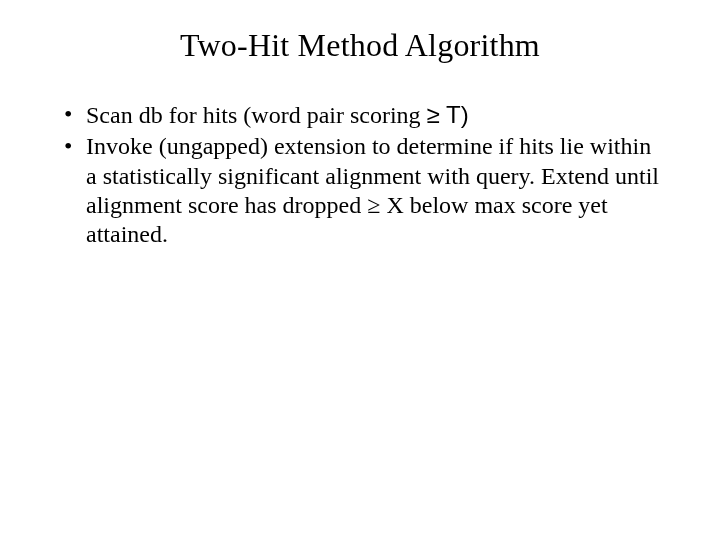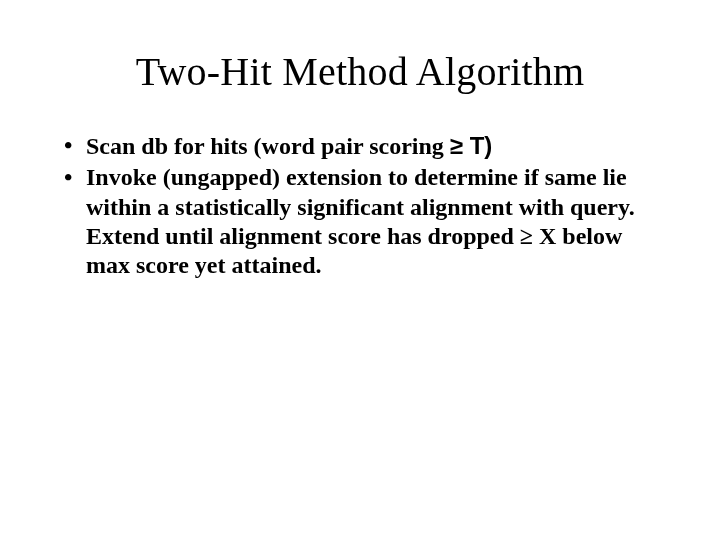--- a/index.html
+++ b/index.html
@@ -19,9 +19,9 @@
   }
   .title {
     text-align: center;
-    font-size: 40px;
+    font-size: 32px;
     font-weight: normal;
-    padding-top: 48px;
+    padding-top: 27px;
     padding-bottom: 8px;
     letter-spacing: 0.2px;
   }

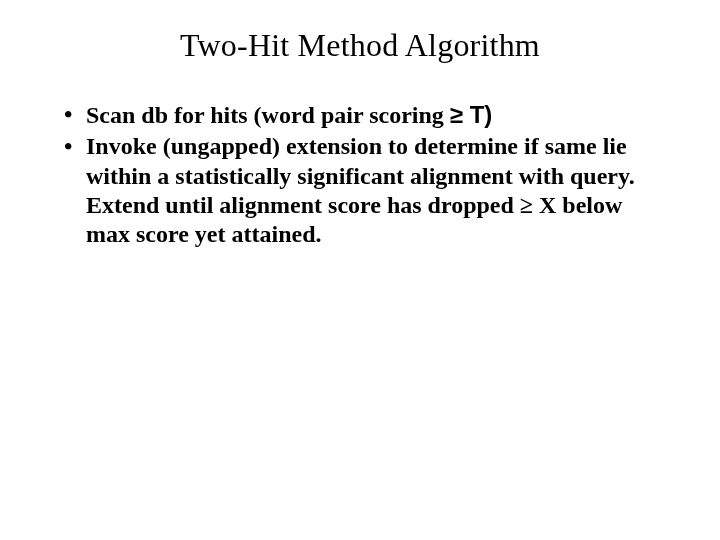--- a/index.html
+++ b/index.html
@@ -32,7 +32,6 @@
     list-style: none;
     margin: 0;
     padding: 0;
-    font-weight: bold;
   }
   ul.bullets > li {
     position: relative;

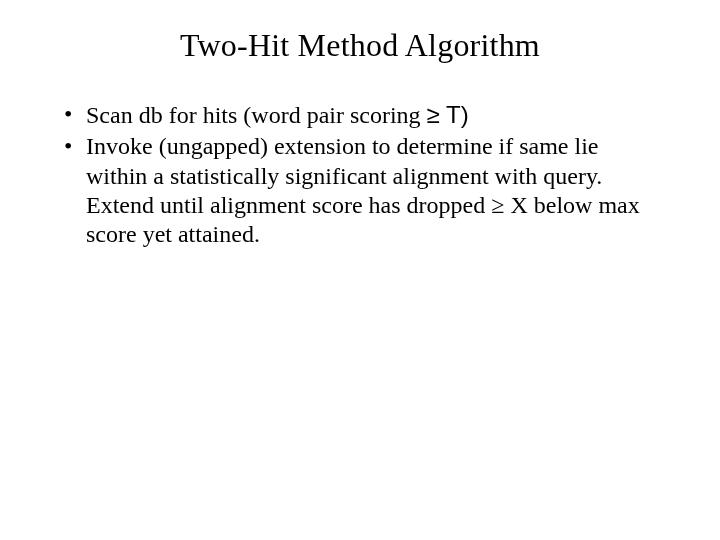--- a/index.html
+++ b/index.html
@@ -60,7 +60,7 @@
   <div class="body">
     <ul class="bullets">
       <li><span>Scan db for hits (word pair scoring </span><span class="sans">≥ T)</span></li>
-      <li><span>Invoke (ungapped) extension to determine if same lie within a statistically significant alignment with query. Extend until alignment score has dropped ≥ X below max score yet attained.</span></li>
+      <li><span>Invoke (ungapped) extension to determine if hits lie within a statistically significant alignment with query. Extend until alignment score has dropped ≥ X below max score yet attained.</span></li>
     </ul>
   </div>
 </div>

